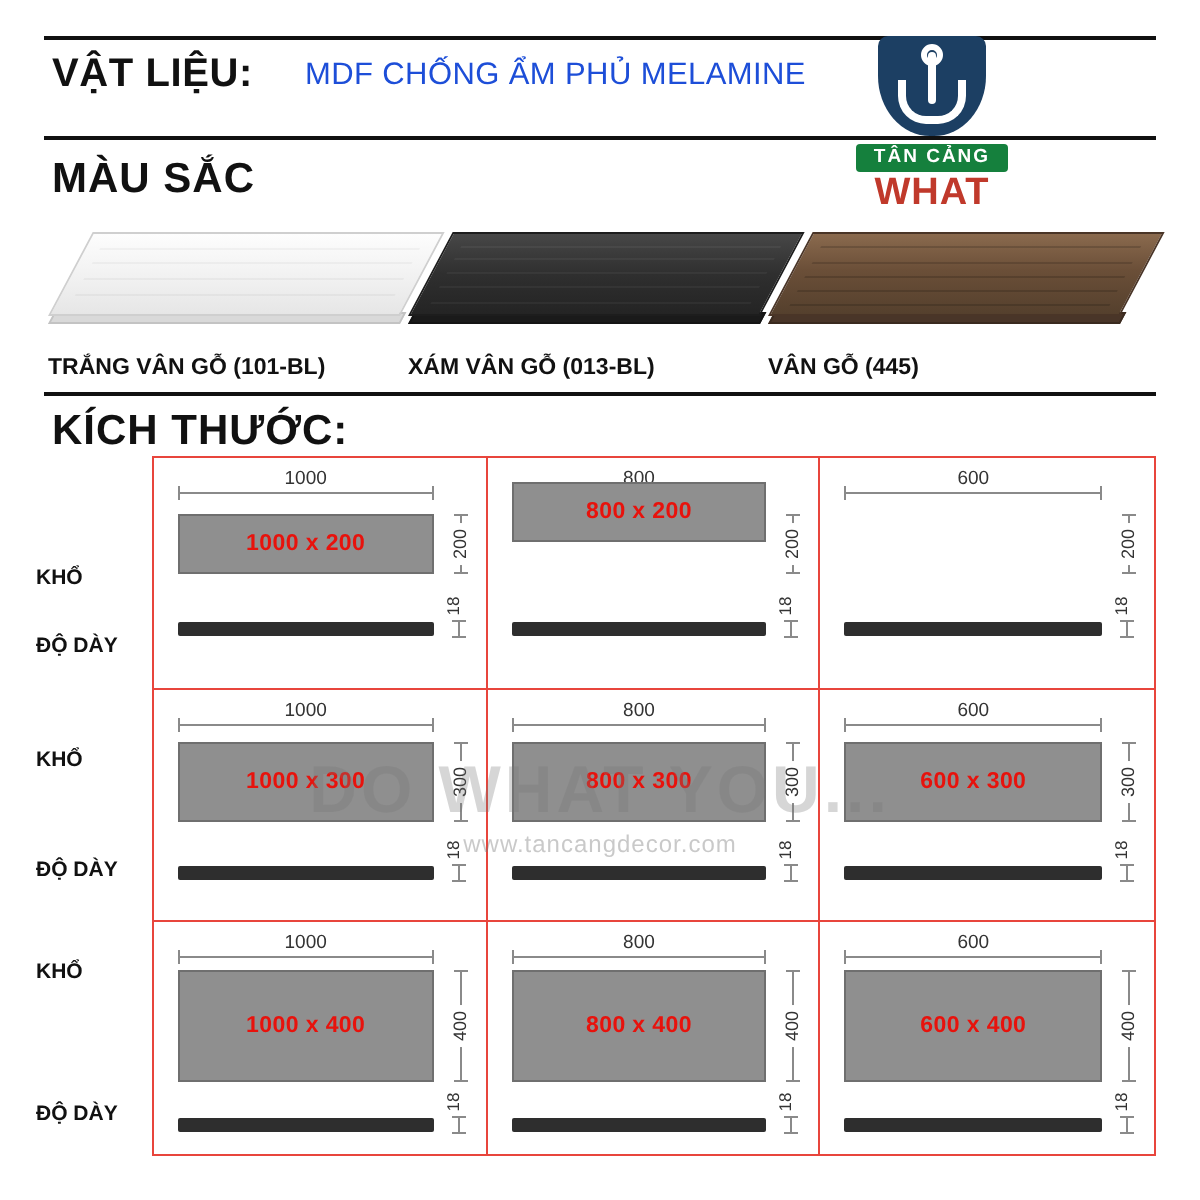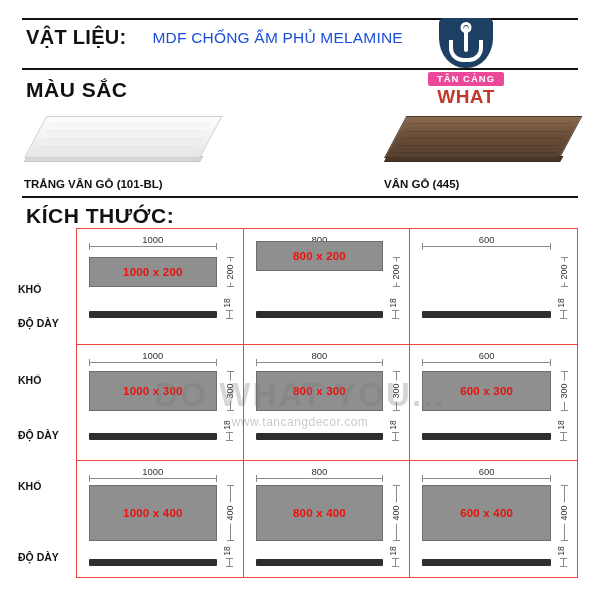--- a/index.html
+++ b/index.html
@@ -92,7 +92,7 @@
     font-weight: bold;
     letter-spacing: 1px;
     color: #fff;
-    background: #ec4899;
+    background: #15803d;
     display: inline-block;
     padding: 1px 9px 2px;
     margin-top: 2px;

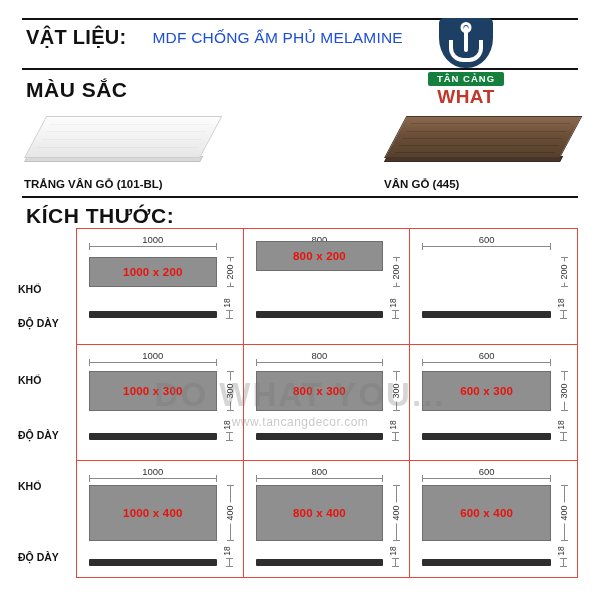--- a/index.html
+++ b/index.html
@@ -387,6 +387,21 @@
     <div class="swatch-label">TRẮNG VÂN GỖ (101-BL)</div>
   </div>
 
+  <div class="swatch-wrap" id="sw1">
+    <div class="board">
+      <div class="edge"></div>
+      <div class="face">
+        <div class="grain">
+          <i style="top:14%"></i>
+            <i style="top:30%"></i>
+            <i style="top:48%"></i>
+            <i style="top:66%"></i>
+            <i style="top:84%"></i>
+        </div>
+      </div>
+    </div>
+    <div class="swatch-label">XÁM VÂN GỖ (013-BL)</div>
+  </div>
 
   <div class="swatch-wrap" id="sw2">
     <div class="board">

